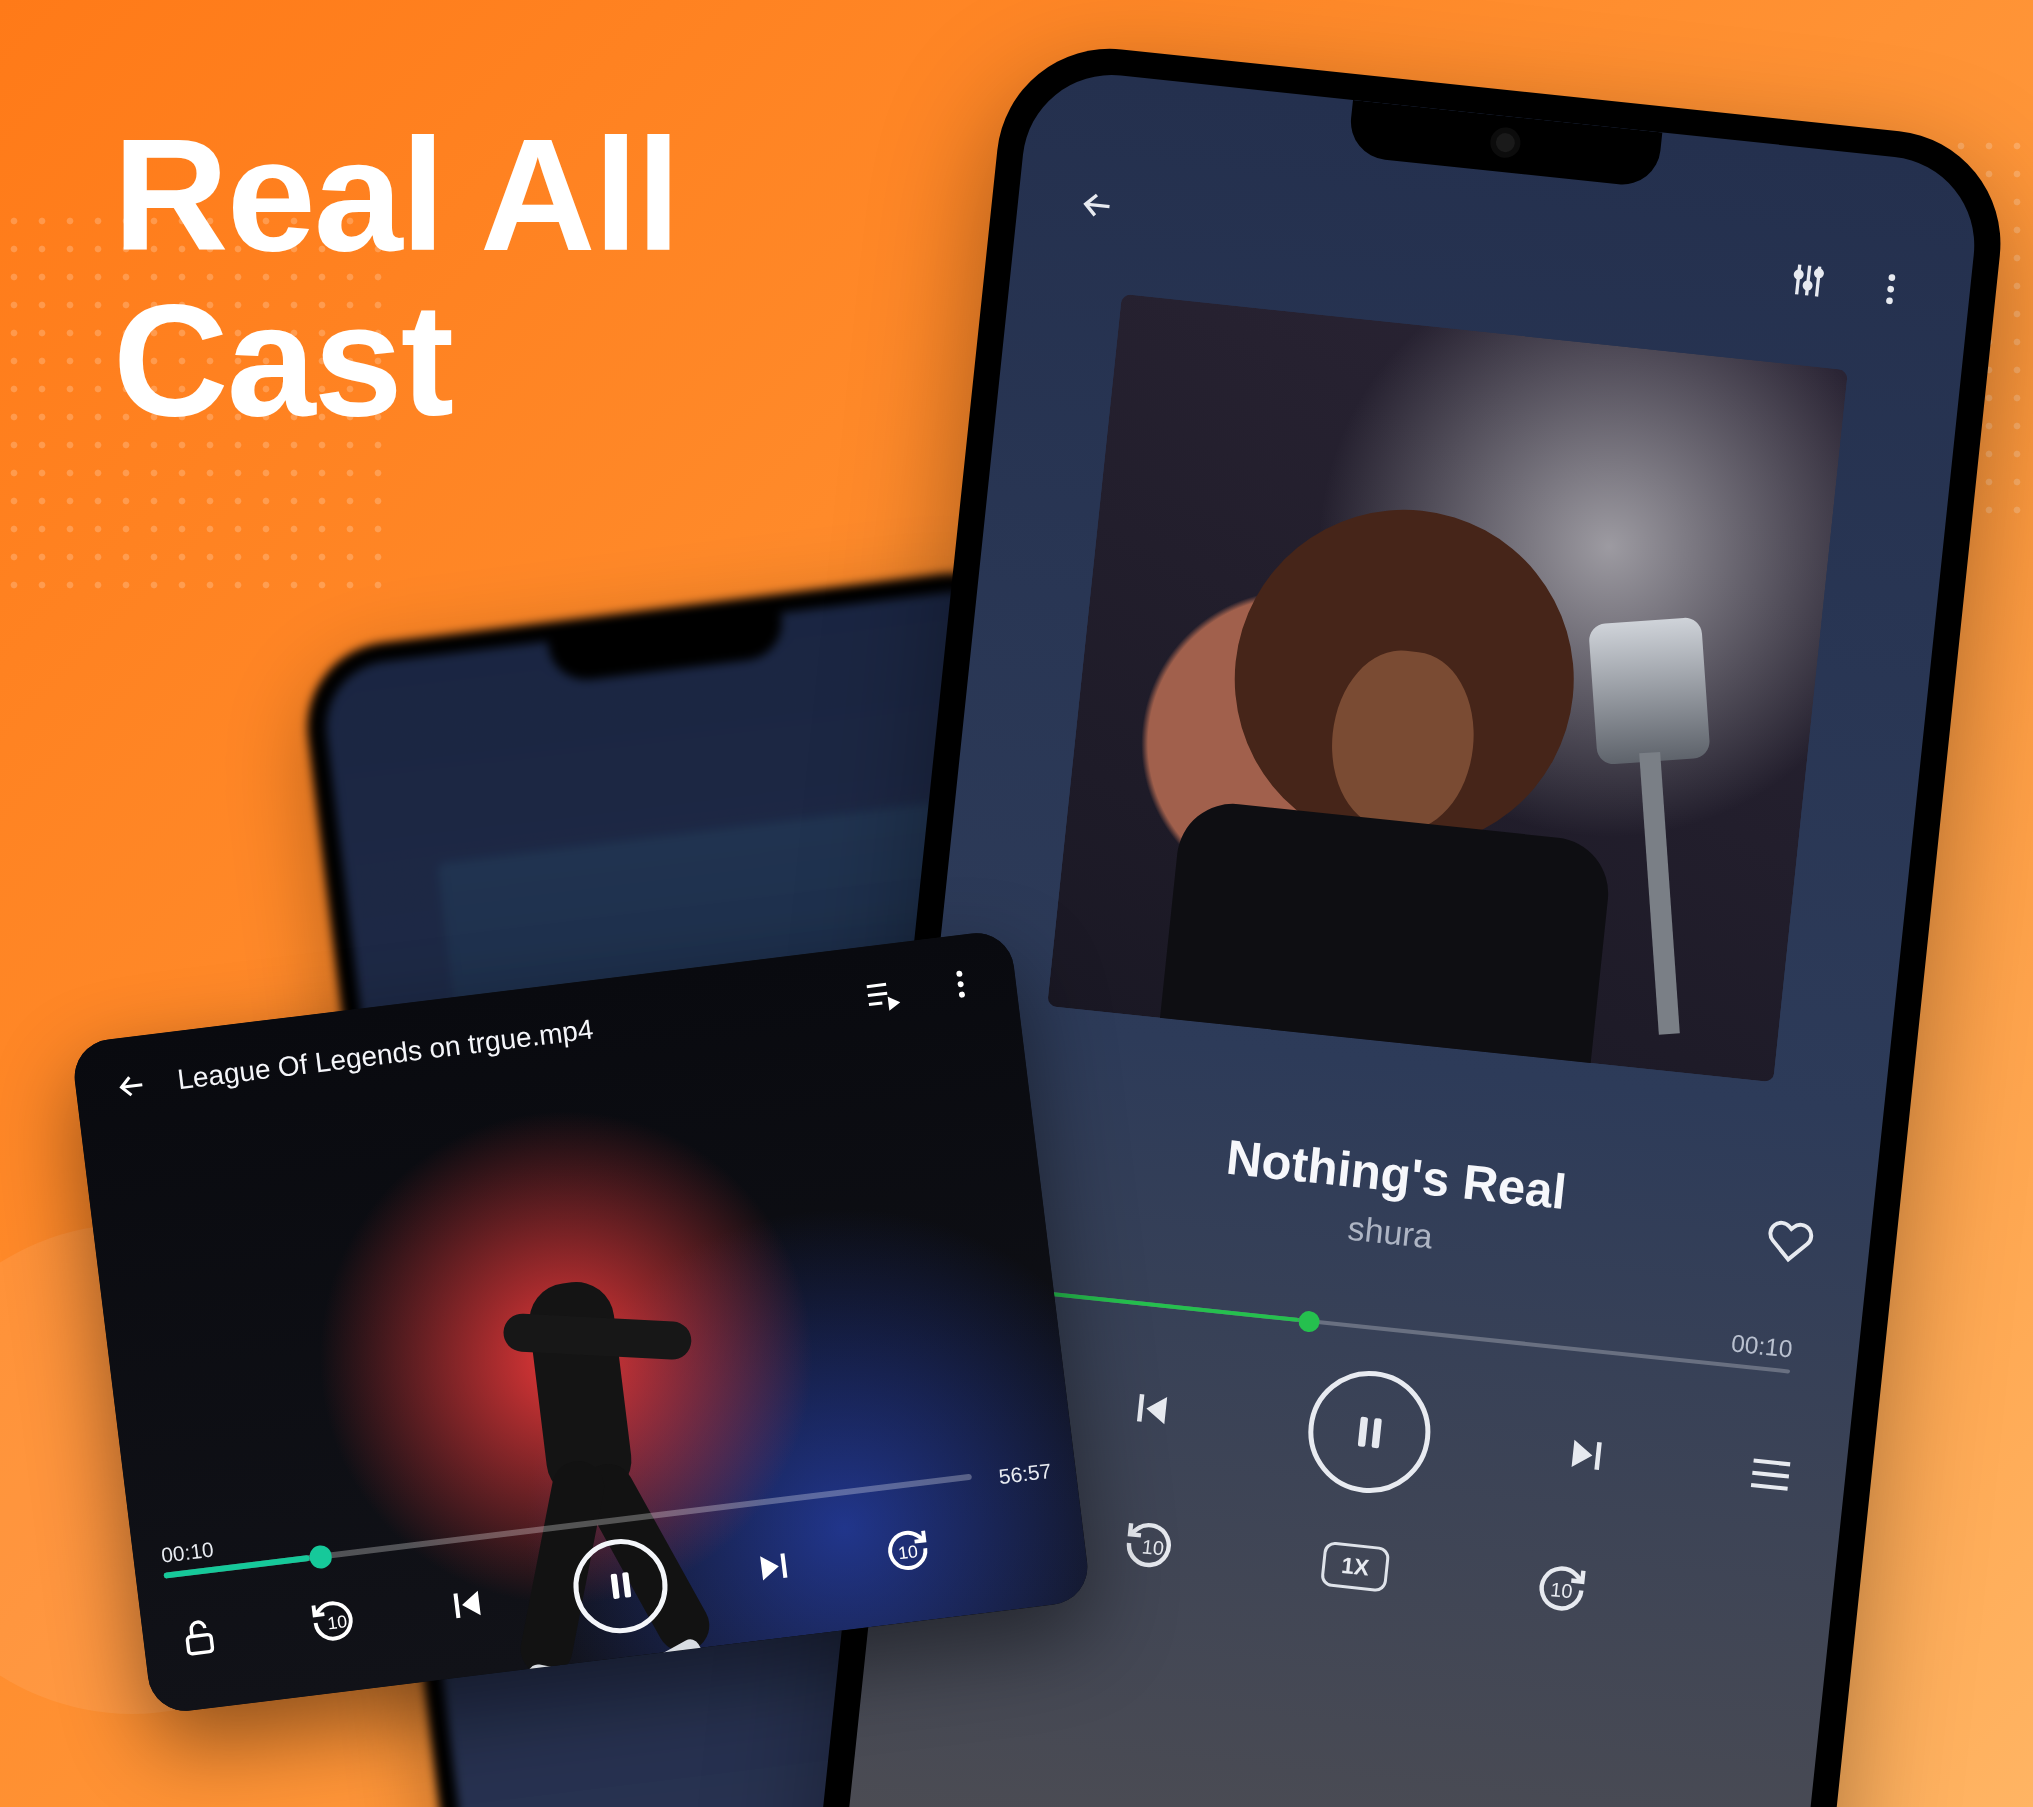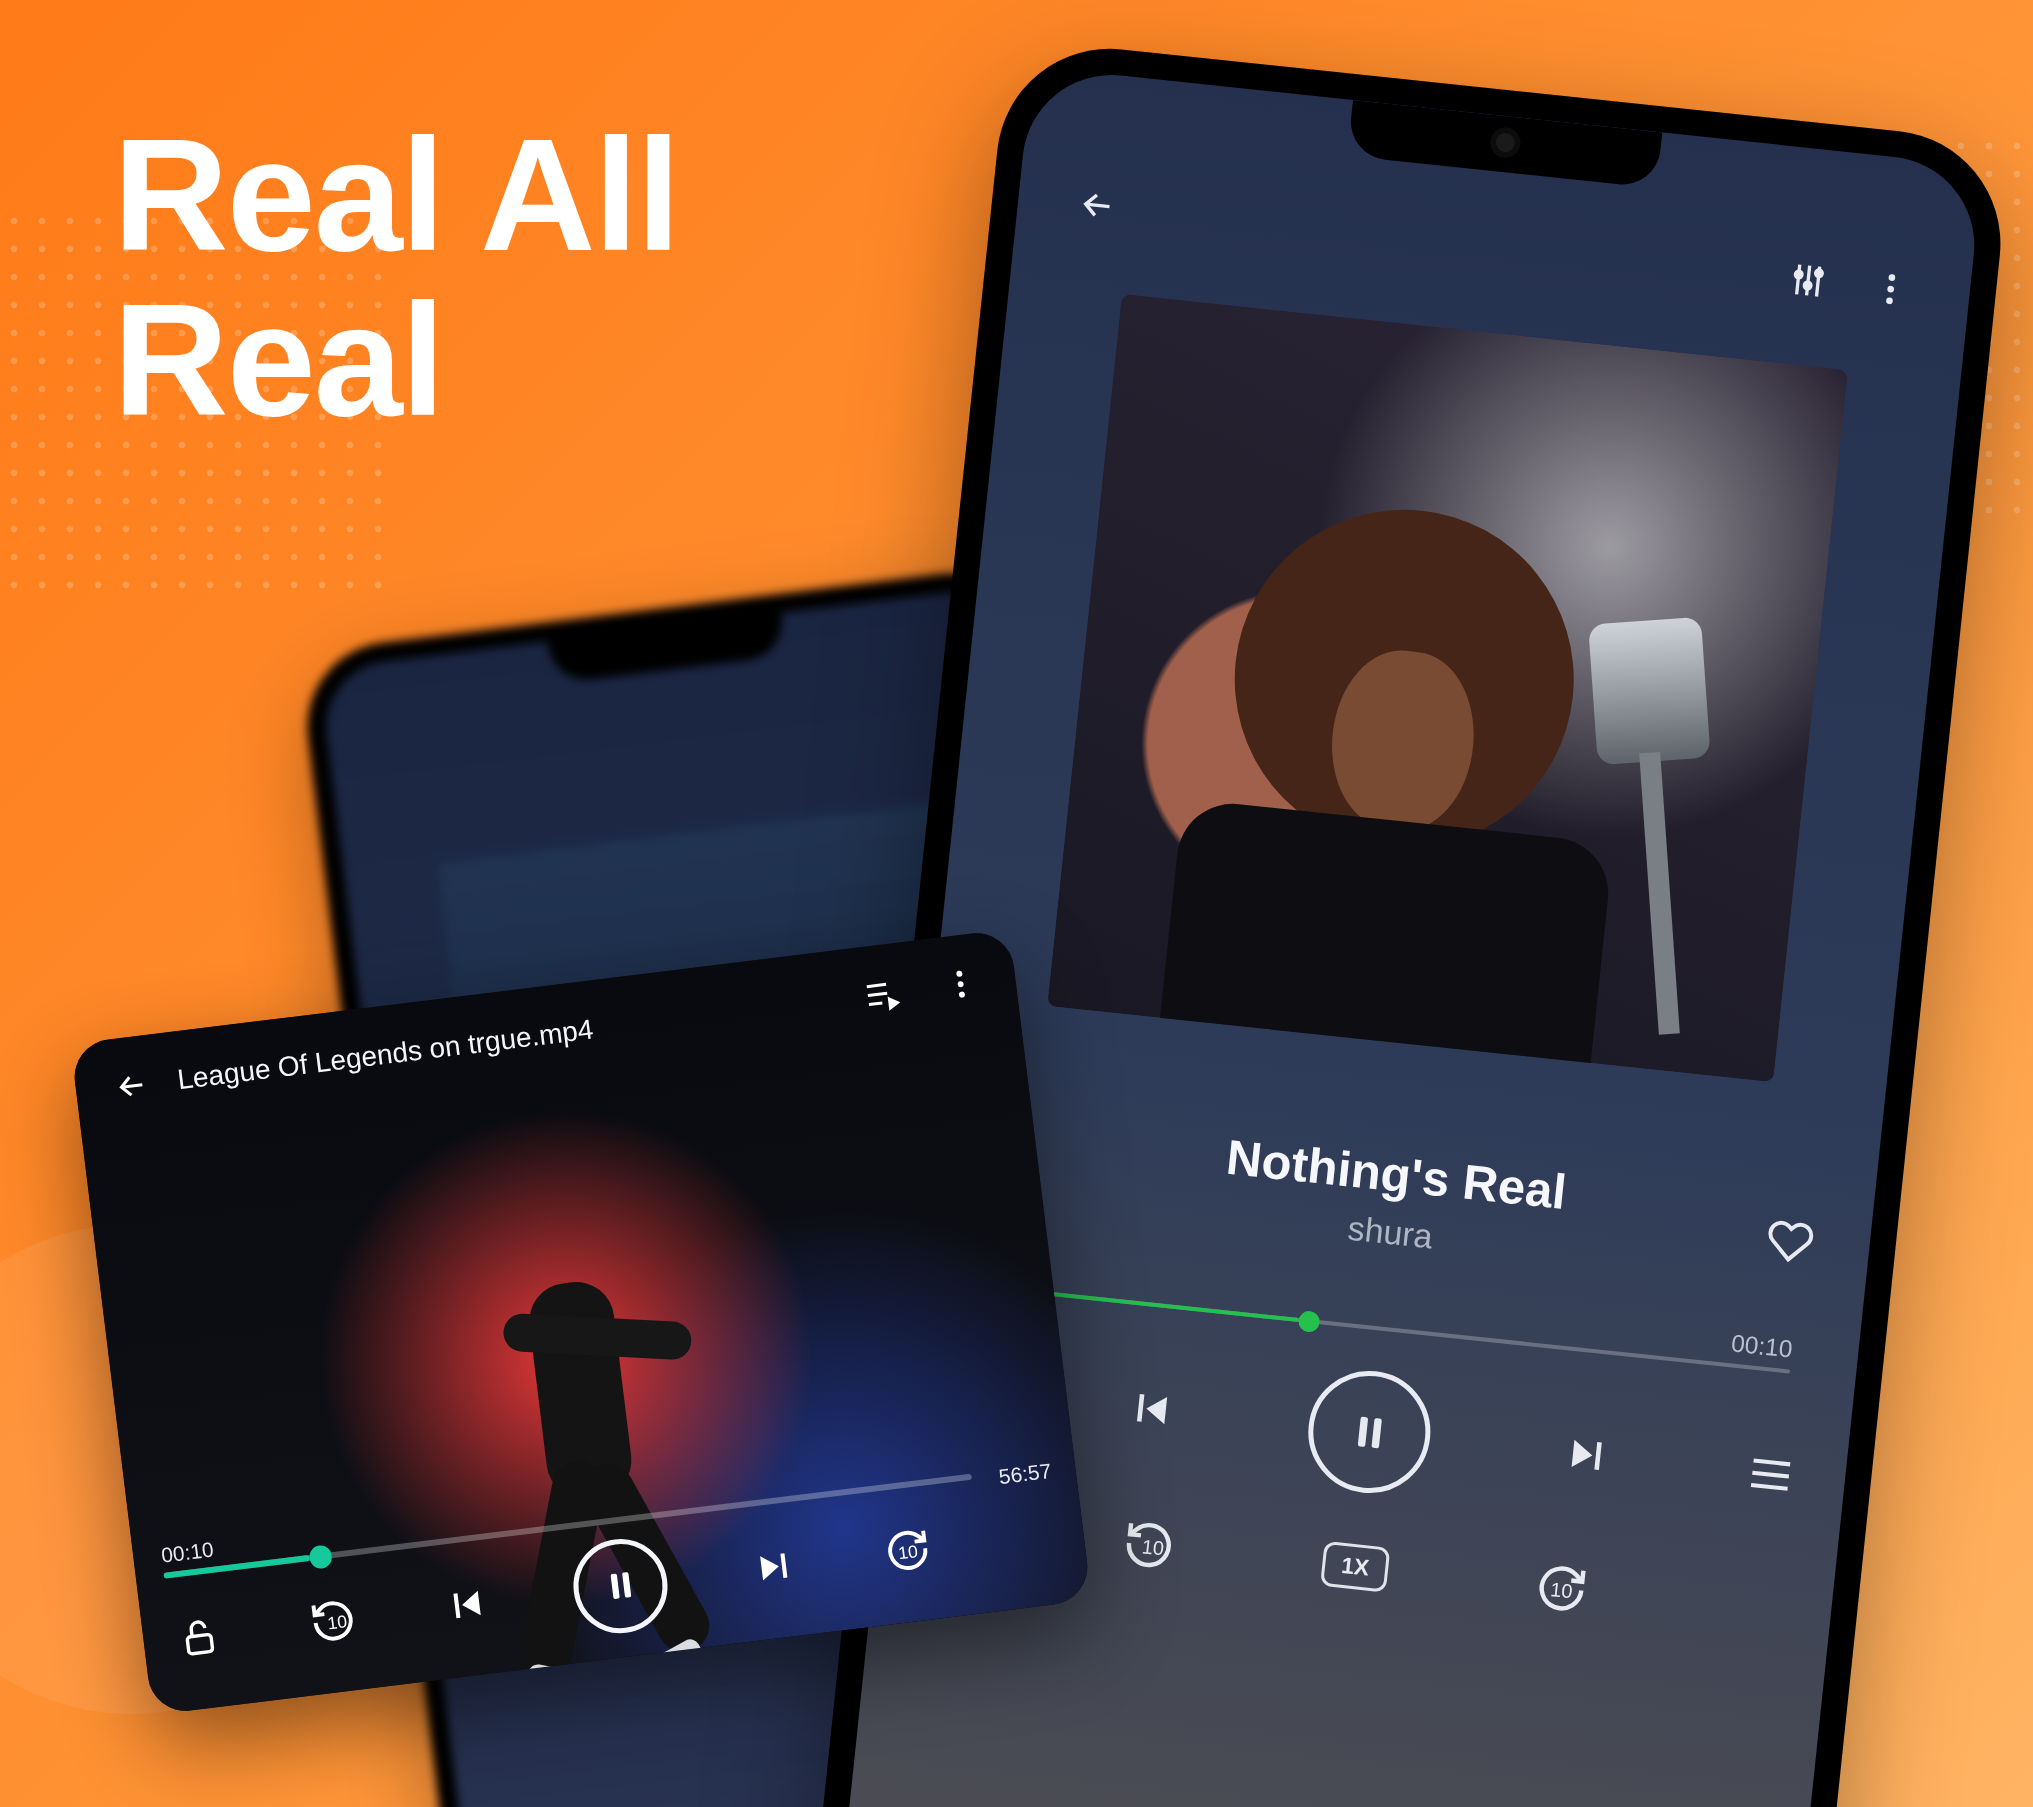--- a/index.html
+++ b/index.html
@@ -133,7 +133,7 @@
 
 <div class="headline">
   <span>Real All</span>
-  <span>Real</span>
+  <span>Cast</span>
 </div>
 
 <div class="phone-blur">

